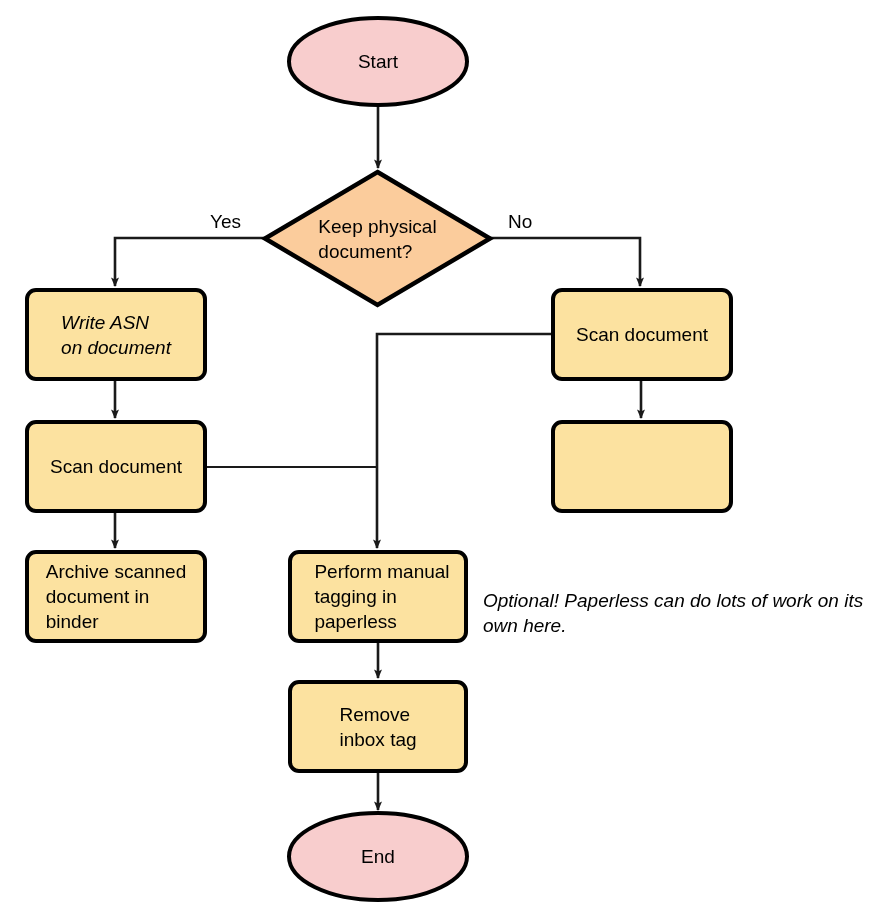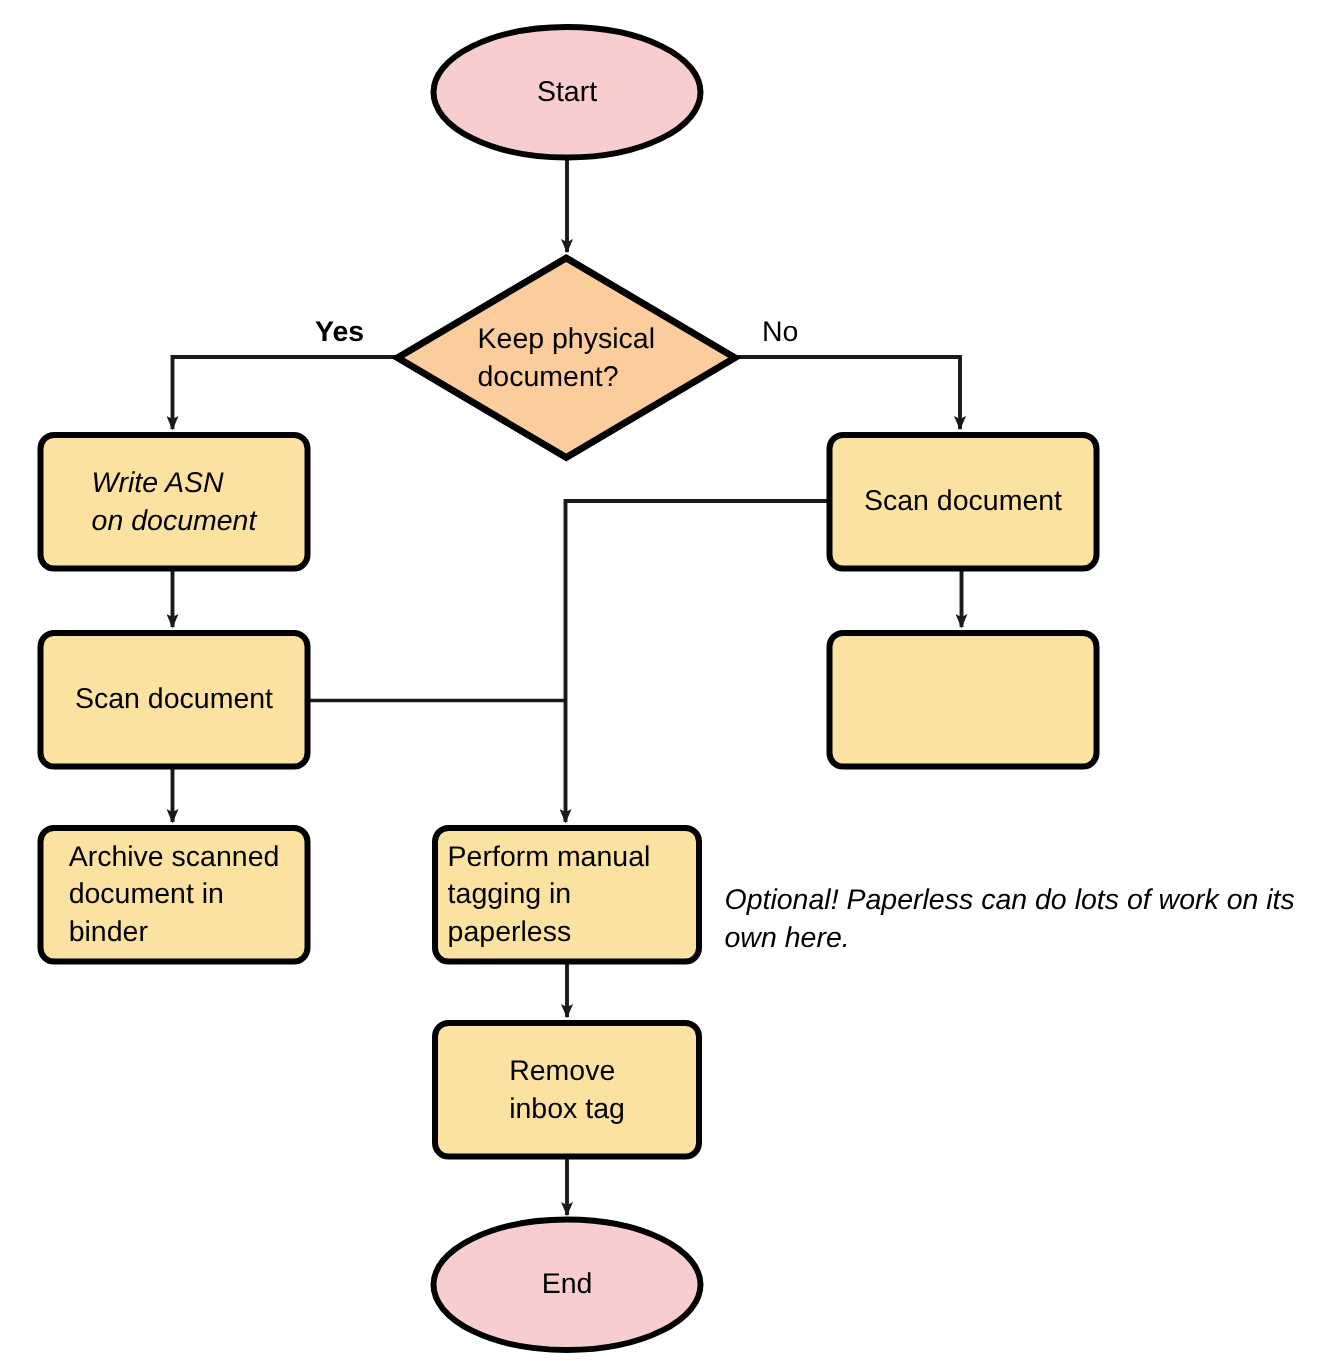--- a/index.html
+++ b/index.html
@@ -142,7 +142,7 @@
 
   <div class="node-label" style="left:289px; top:813px; width:178px; height:87px;">End</div>
 
-  <div class="edge-label" style="left:210px; top:211px;font-weight:bold;">Yes</div>
+  <div class="edge-label" style="left:210px; top:211px;">Yes</div>
 
   <div class="edge-label" style="left:508px; top:211px;">No</div>
 

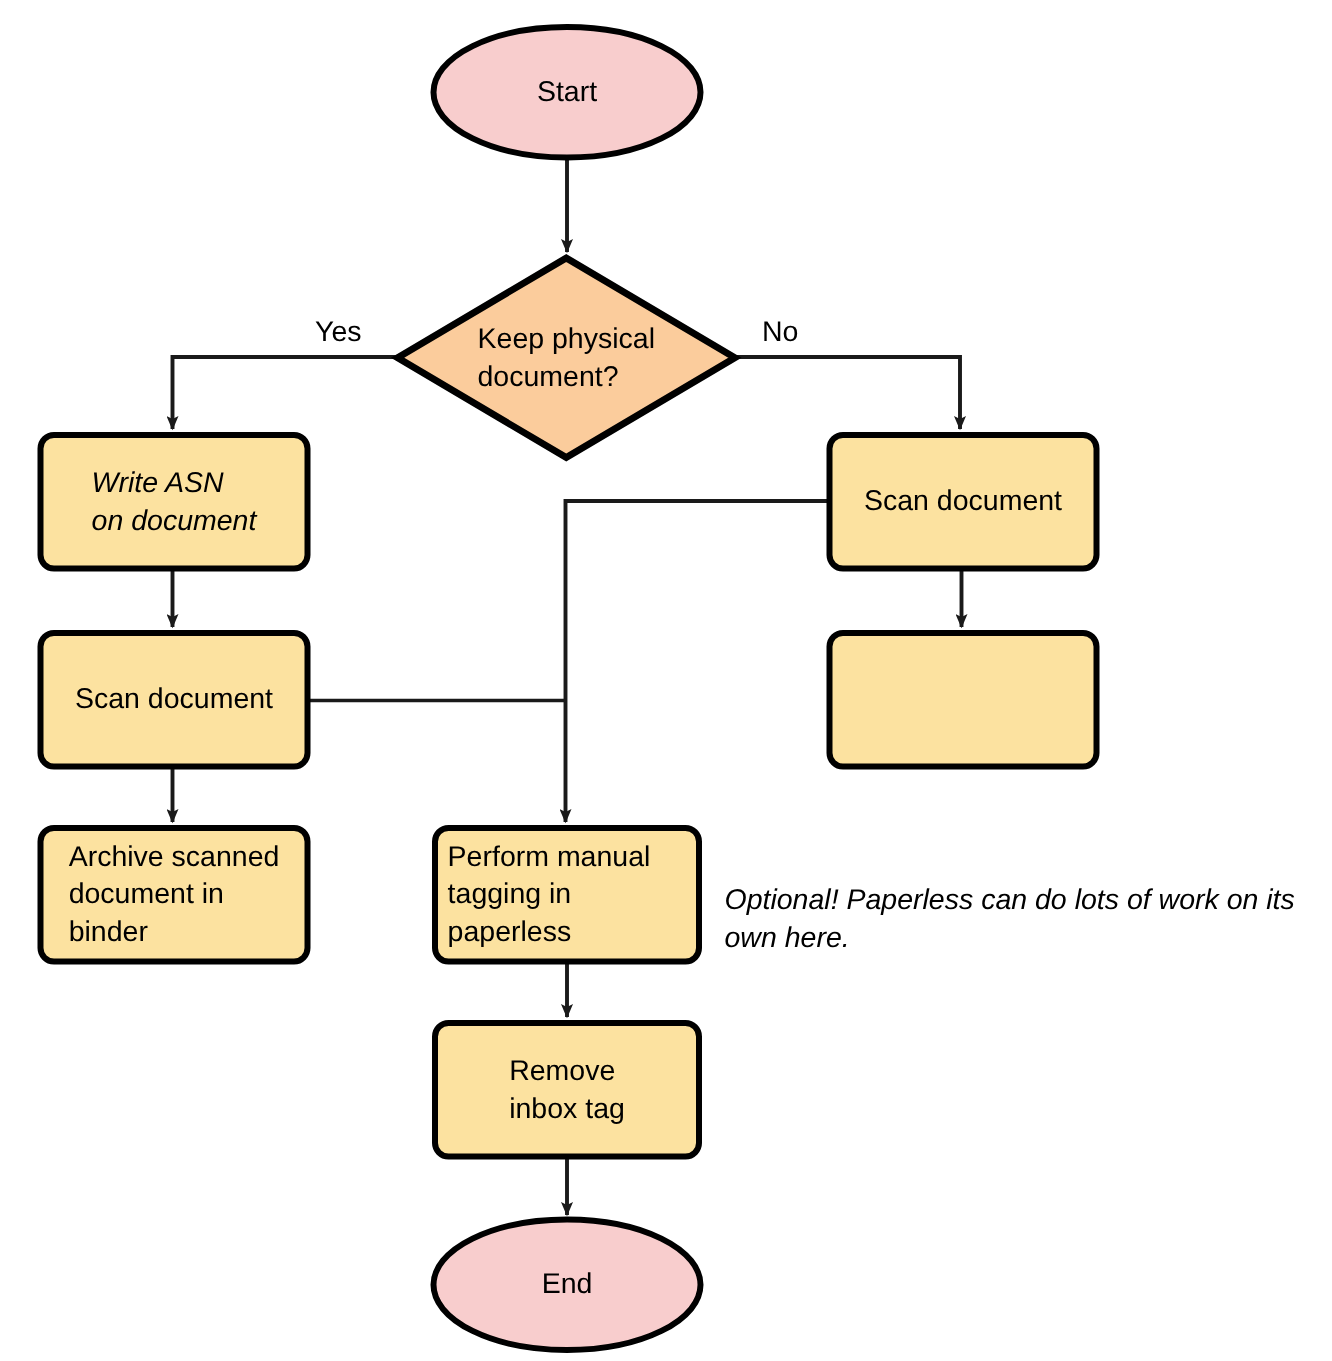--- a/index.html
+++ b/index.html
@@ -133,7 +133,7 @@
   <div class="node-label" style="left:553px; top:290px; width:178px; height:89px;">Scan document</div>
 
 
-  <div class="node-label" style="left:278px; top:552px; width:176px; height:89px;">Perform manual
+  <div class="node-label" style="left:294px; top:552px; width:176px; height:89px;">Perform manual
 tagging in
 paperless</div>
 

